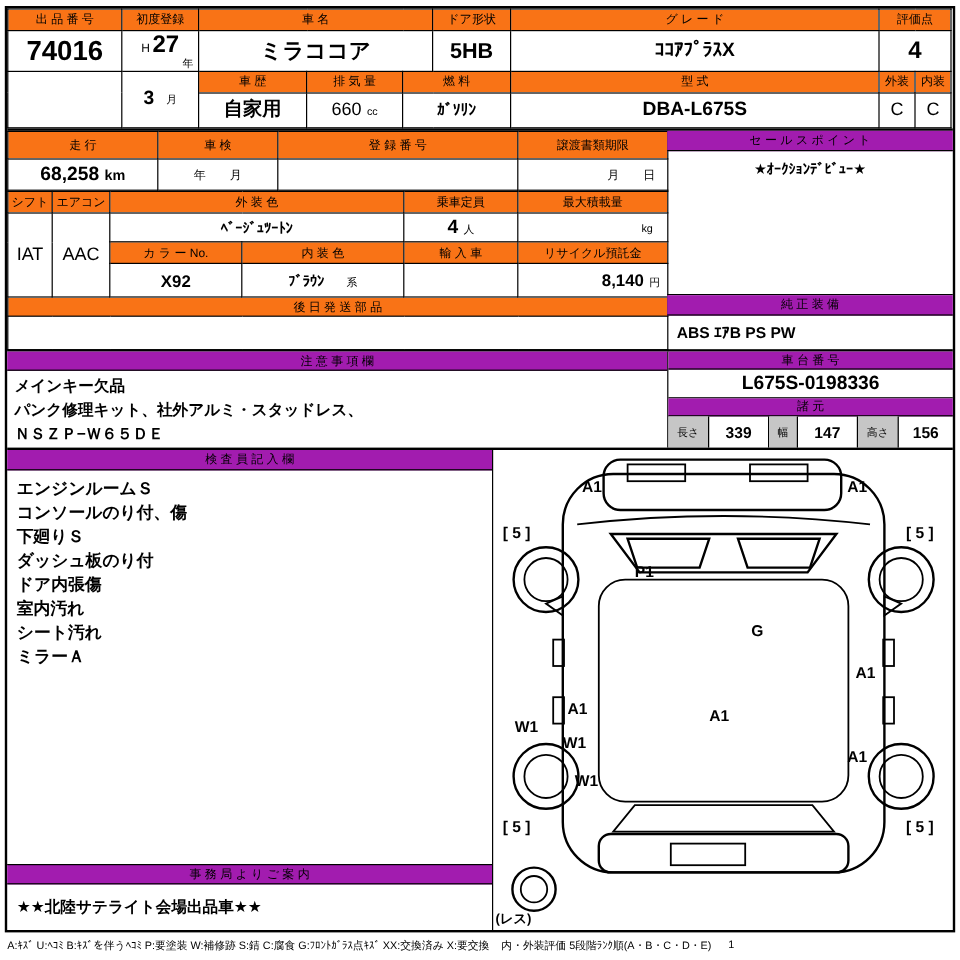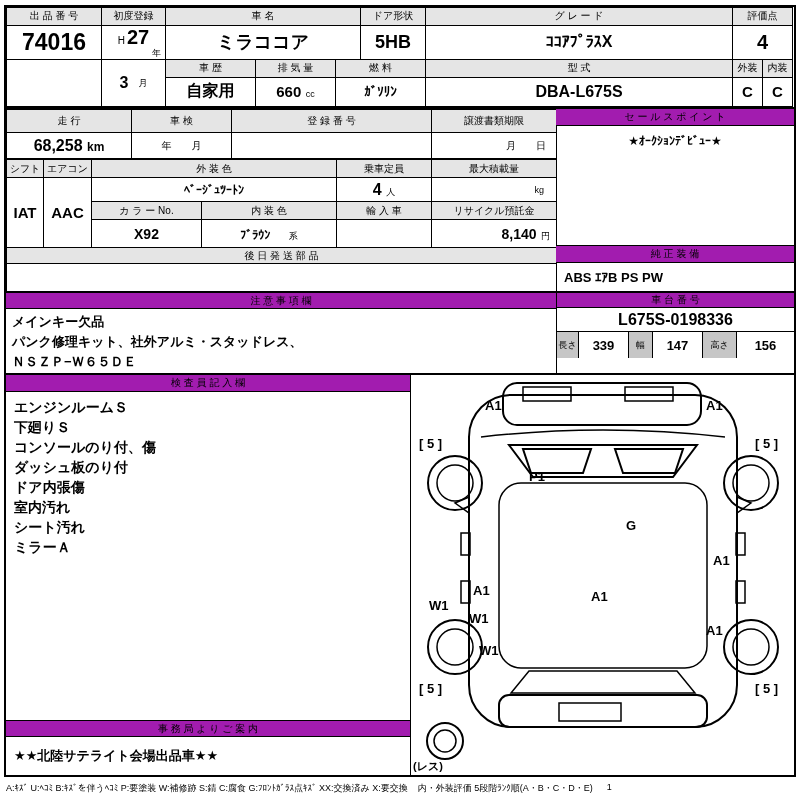--- a/index.html
+++ b/index.html
@@ -13,7 +13,7 @@
   table.t { border-collapse:collapse; table-layout:fixed; flex:none; }
   table.t th, table.t td { border:1px solid #000; text-align:center; vertical-align:middle;
     overflow:hidden; white-space:nowrap; padding:0; }
-  table.t th { background:#e5e5e5; font-weight:normal; font-size:10px; }
+  table.t th { background:#f97316; font-weight:normal; font-size:10px; }
   th.s9 { font-size:9px; }
 
   .b23{font-size:23px;font-weight:bold} .b20{font-size:20px;font-weight:bold}

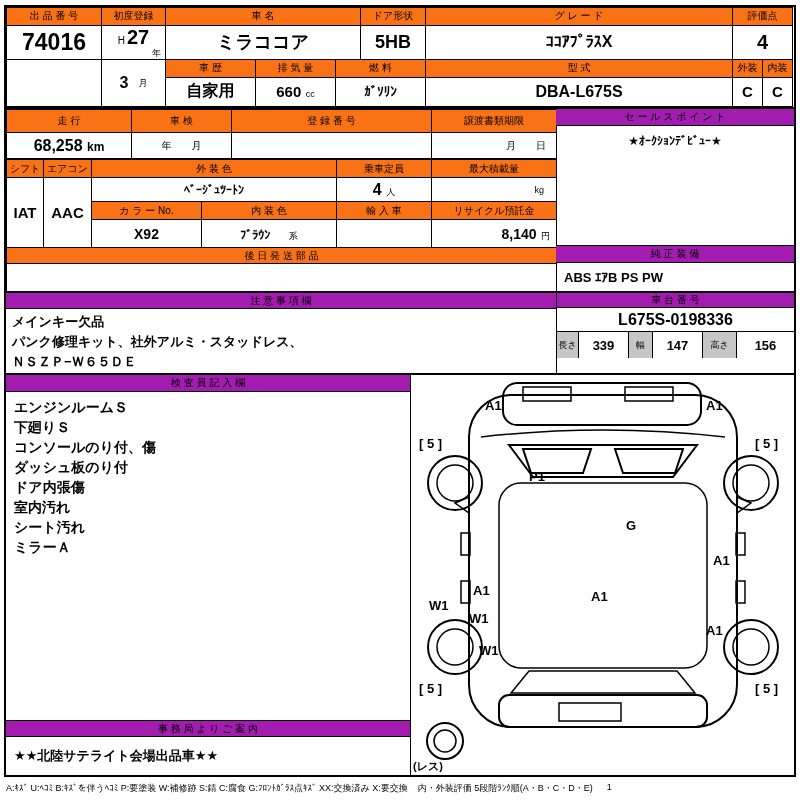--- a/index.html
+++ b/index.html
@@ -18,7 +18,7 @@
 
   .b23{font-size:23px;font-weight:bold} .b20{font-size:20px;font-weight:bold}
   .b18{font-size:18px;font-weight:bold} .b16{font-size:16px;font-weight:bold}
-  .b15{font-size:15px;font-weight:bold} .b14{font-size:14px;font-weight:bold}
+  .b15{font-size:15px;font-weight:normal} .b14{font-size:14px;font-weight:bold}
   .b13{font-size:13px;font-weight:bold} .b12{font-size:12px;font-weight:bold}
   .u9{font-size:9px} .u10{font-size:10px}
 

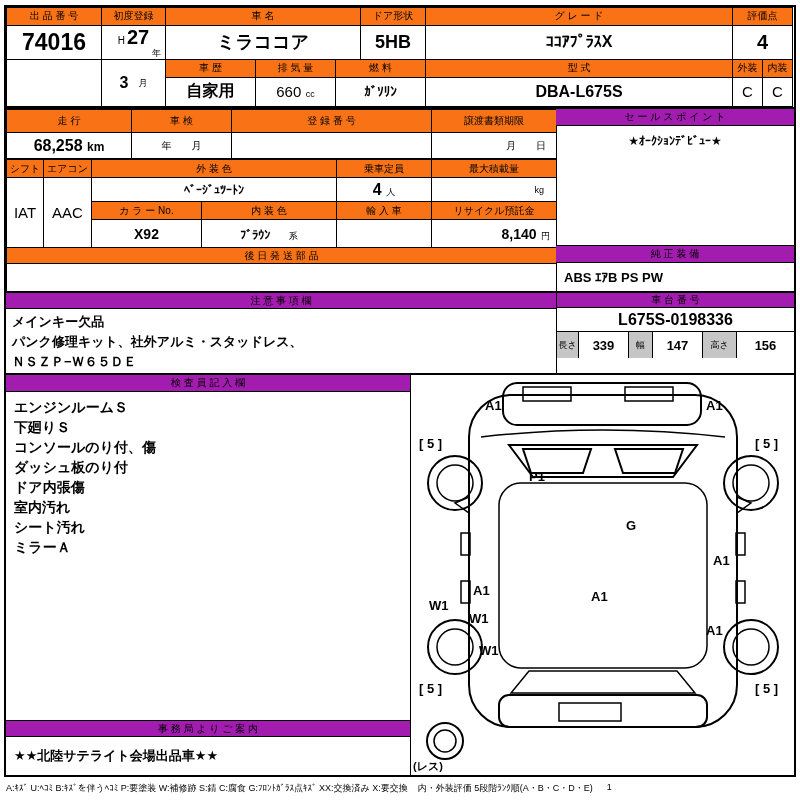--- a/index.html
+++ b/index.html
@@ -236,6 +236,7 @@
     <div class="colR" style="border-left:1px solid #000">
       <div class="hdr" style="height:15px">車 台 番 号</div>
       <div class="chassis-val b16">L675S-0198336</div>
+      <div class="hdr" style="height:15px">諸  元</div>
       <div class="dims">
         <div class="dim-l" style="width:22px">長さ</div>
         <div class="dim-v b13" style="width:50px">339</div>

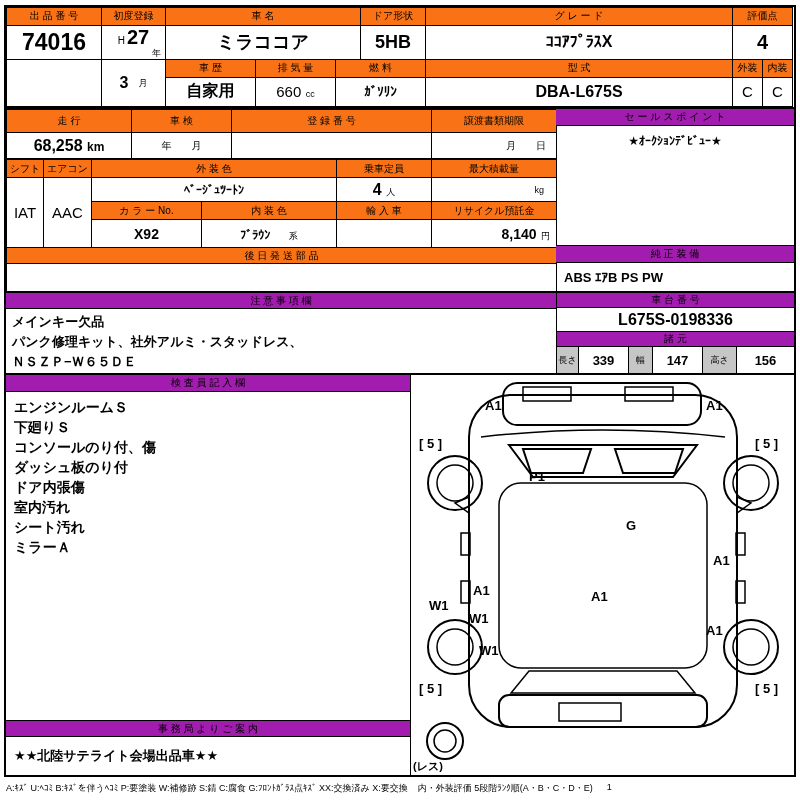--- a/index.html
+++ b/index.html
@@ -238,7 +238,7 @@
       <div class="chassis-val b16">L675S-0198336</div>
       <div class="hdr" style="height:15px">諸  元</div>
       <div class="dims">
-        <div class="dim-l" style="width:22px">長さ</div>
+        <div class="dim-l" style="width:34px">長さ</div>
         <div class="dim-v b13" style="width:50px">339</div>
         <div class="dim-l" style="width:24px">幅</div>
         <div class="dim-v b13" style="width:50px">147</div>

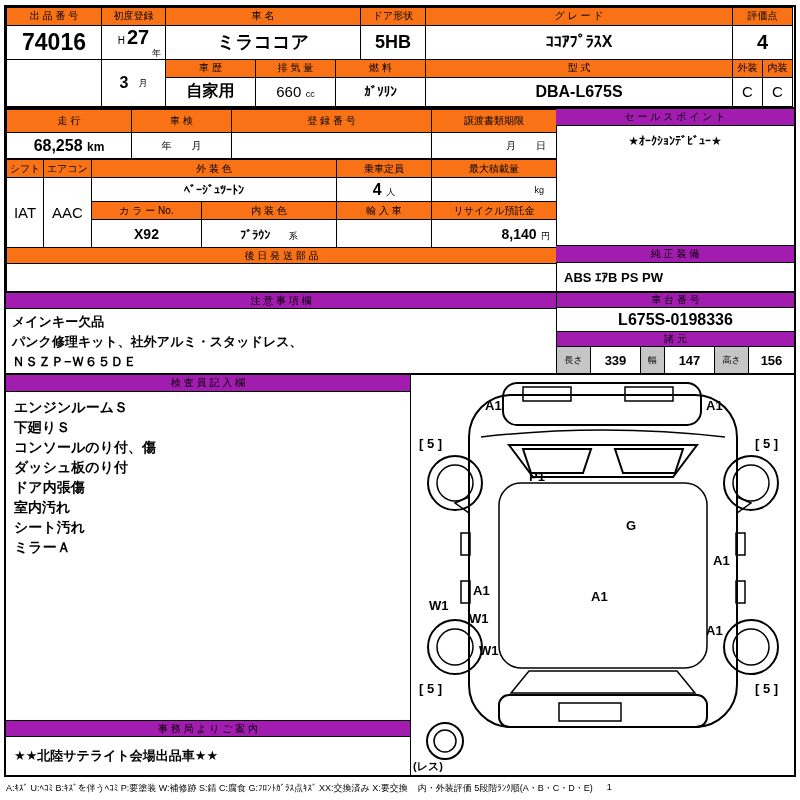--- a/index.html
+++ b/index.html
@@ -255,8 +255,8 @@
       <div class="hdr" style="height:17px">検 査 員 記 入 欄</div>
       <div class="insp-lines b14">
         <div>エンジンルームＳ</div>
+        <div>コンソールのり付、傷</div>
         <div>下廻りＳ</div>
-        <div>コンソールのり付、傷</div>
         <div>ダッシュ板のり付</div>
         <div>ドア内張傷</div>
         <div>室内汚れ</div>

